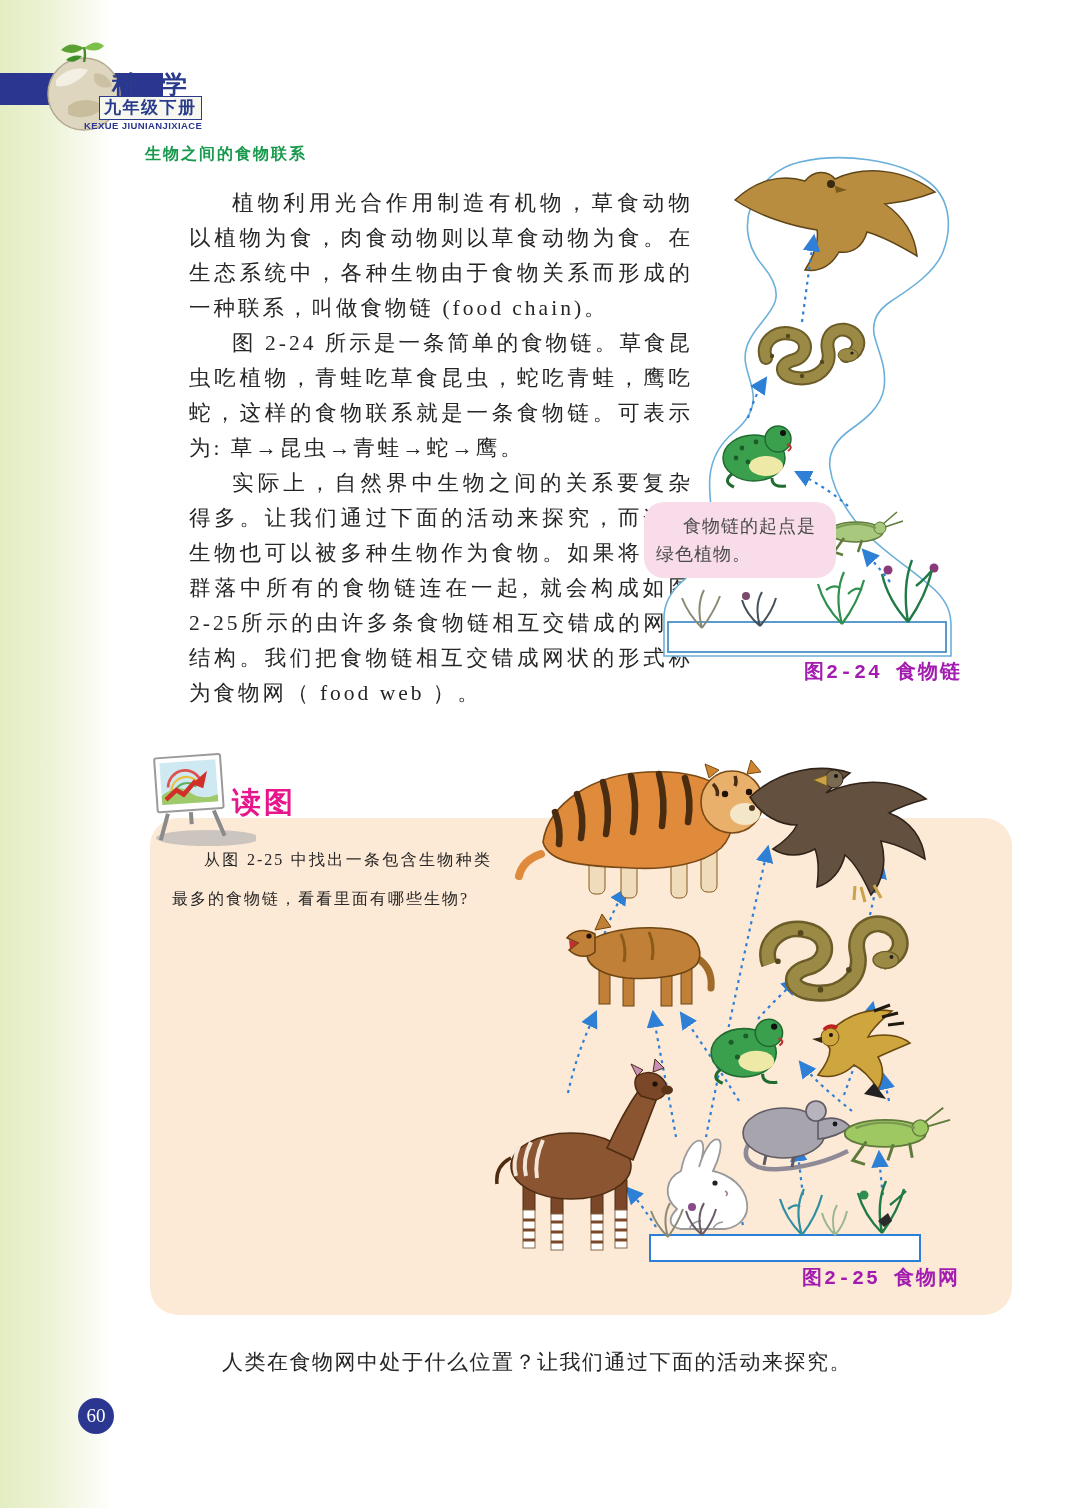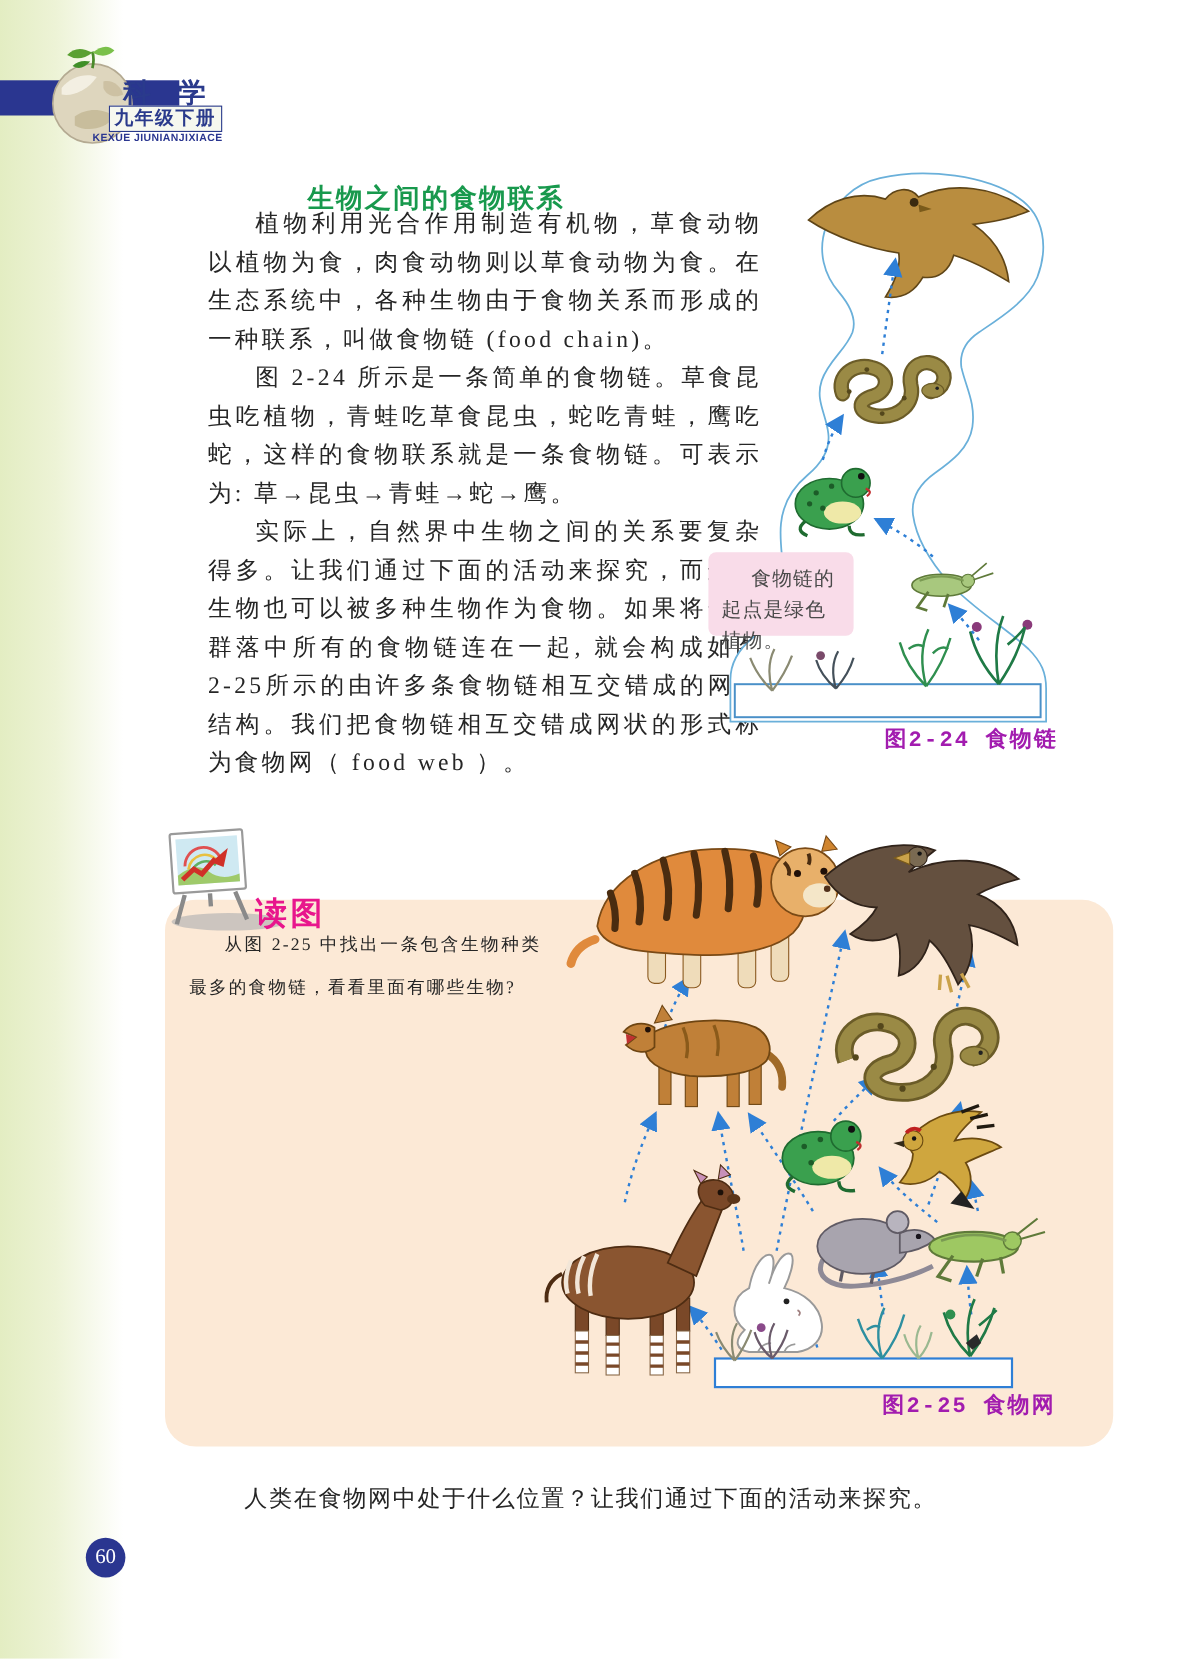--- a/index.html
+++ b/index.html
@@ -21,9 +21,9 @@
   .hdr-rom{left:84px;top:120px;color:#2a3690;font-weight:bold;font-size:9.5px;
     letter-spacing:0.4px;font-family:"Liberation Sans",sans-serif;text-align:right;}
   
-  .heading{left:145px;top:144px;width:503px;text-align:center;color:#18994d;
-    font-size:24px;font-weight:bold;letter-spacing:2px;
-    font-family:"Liberation Sans",sans-serif;margin-top:20px;}
+  .heading{left:145px;top:144px;width:503px;color:#18994d;
+    font-size:16px;font-weight:bold;letter-spacing:2px;
+    font-family:"Liberation Sans",sans-serif;}
   .para{left:145px;width:504px;font-size:21.5px;line-height:35px;letter-spacing:3px;
     color:#262626;text-align:justify;text-indent:2em;margin-left:44px;}
   .p1{top:186px;} .p2{top:326px;} .p3{top:466px;}

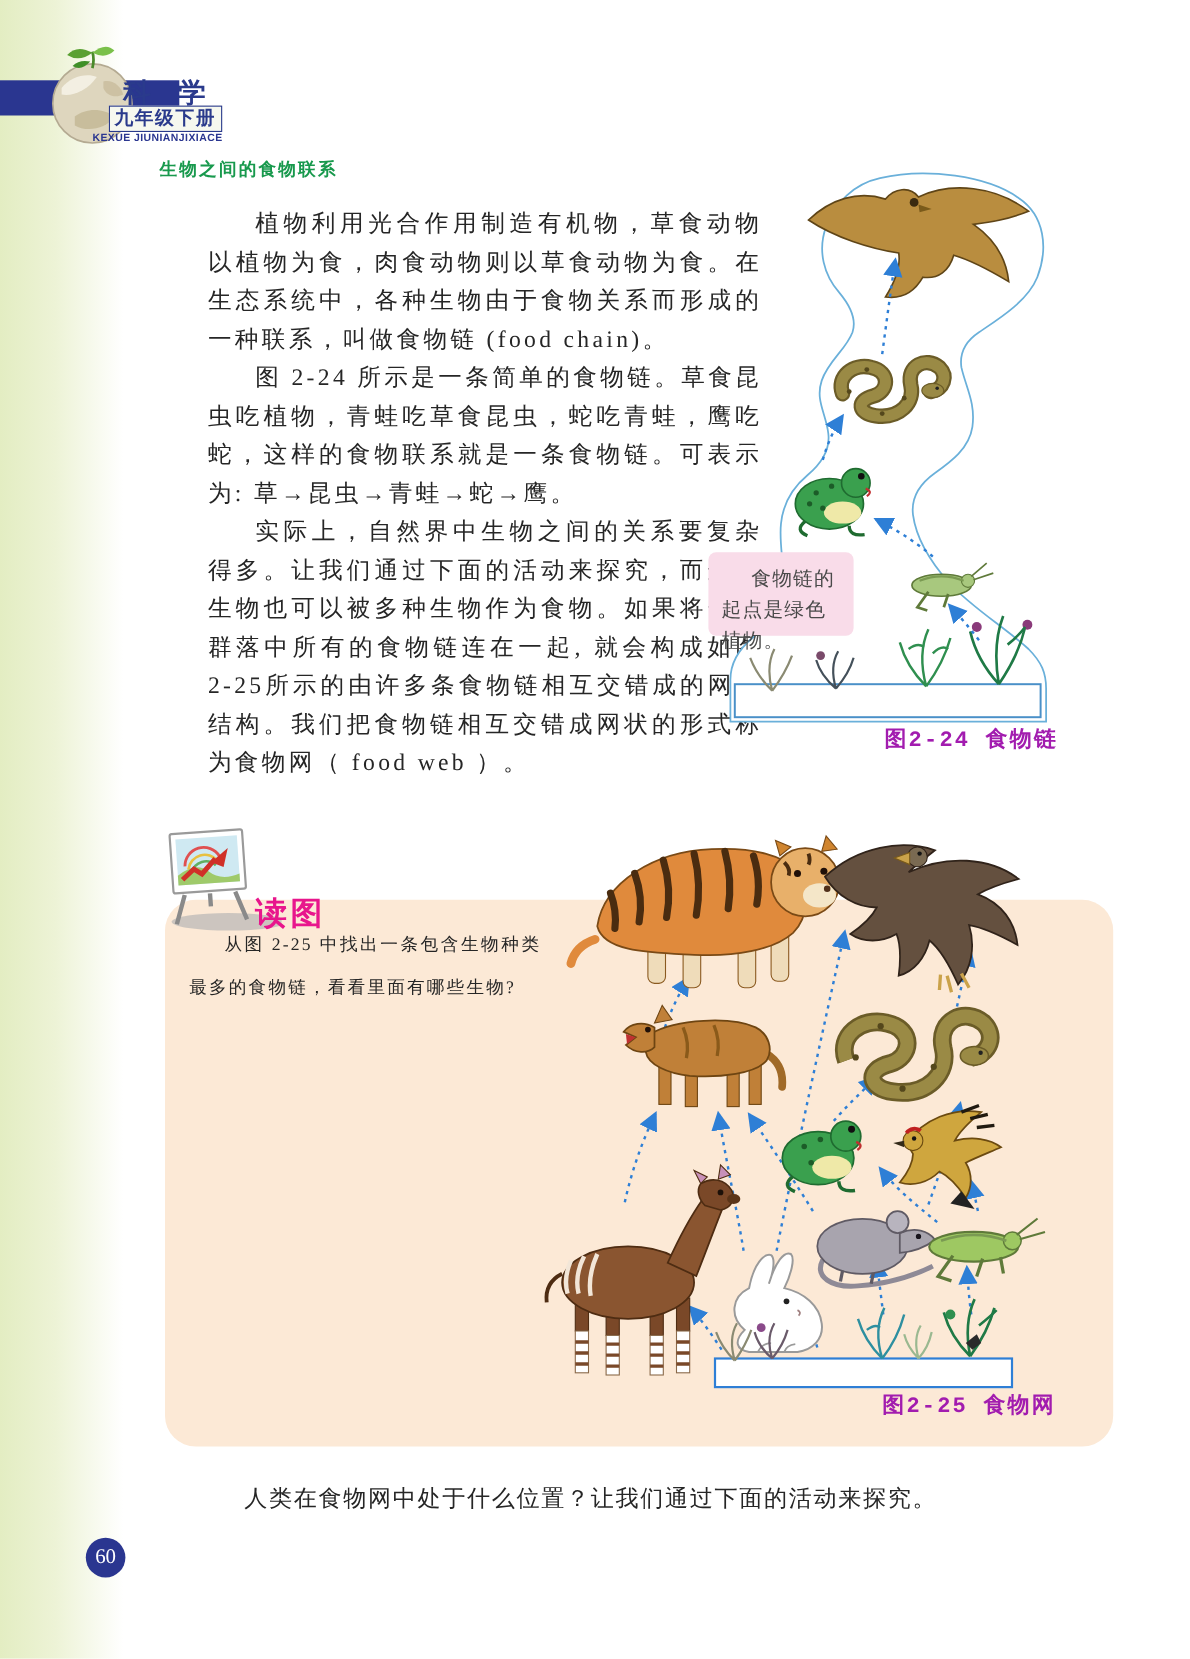--- a/index.html
+++ b/index.html
@@ -31,8 +31,8 @@
     color:#262626;text-indent:2em;}
   
   .fig24{left:650px;top:150px;width:312px;height:548px;}
-  .callout{left:644px;top:502px;width:132px;height:76px;background:#f9dce9;
-    border-radius:7px;color:#4a4a4a;font-size:18px;line-height:28px;
+  .callout{left:644px;top:502px;width:192px;height:76px;background:#f9dce9;
+    border-radius:20px;color:#4a4a4a;font-size:18px;line-height:28px;
     letter-spacing:1px;padding:10px 12px 6px 12px;box-sizing:border-box;text-indent:1.5em;}
   .cap{color:#a21caf;font-weight:bold;font-size:20px;letter-spacing:2px;
     font-family:Liberation Mono, monospace;text-align:right;}

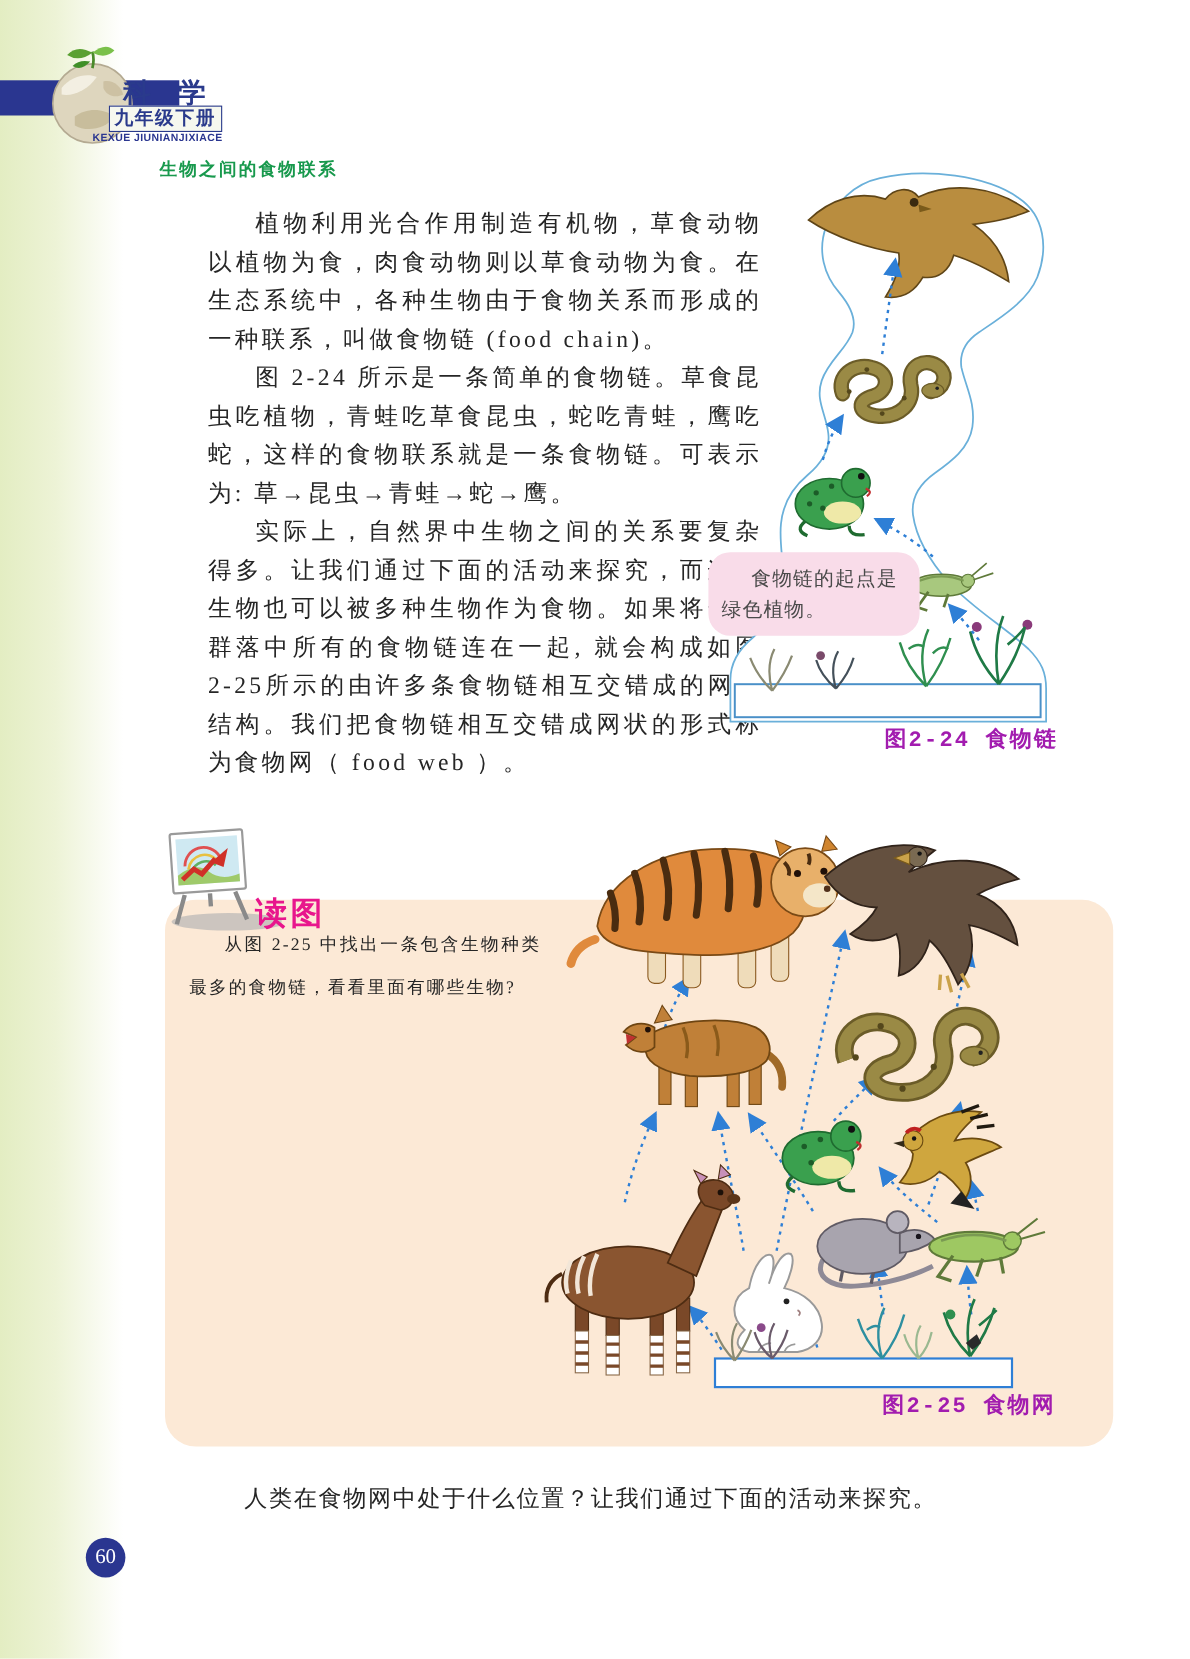--- a/index.html
+++ b/index.html
@@ -41,7 +41,7 @@
   
   .panel{left:150px;top:818px;width:862px;height:497px;background:#fce9d6;border-radius:28px;}
   .read-label{left:232px;top:783px;color:#e8168c;font-weight:bold;font-size:29px;
-    letter-spacing:3px;font-family:"Liberation Sans",sans-serif;margin-top:28px;}
+    letter-spacing:3px;font-family:"Liberation Sans",sans-serif;}
   .question{left:172px;top:840px;width:320px;font-size:16px;line-height:39px;
     letter-spacing:2px;color:#262626;text-align:justify;text-indent:2em;}
   .fig25{left:450px;top:745px;width:575px;height:530px;}

